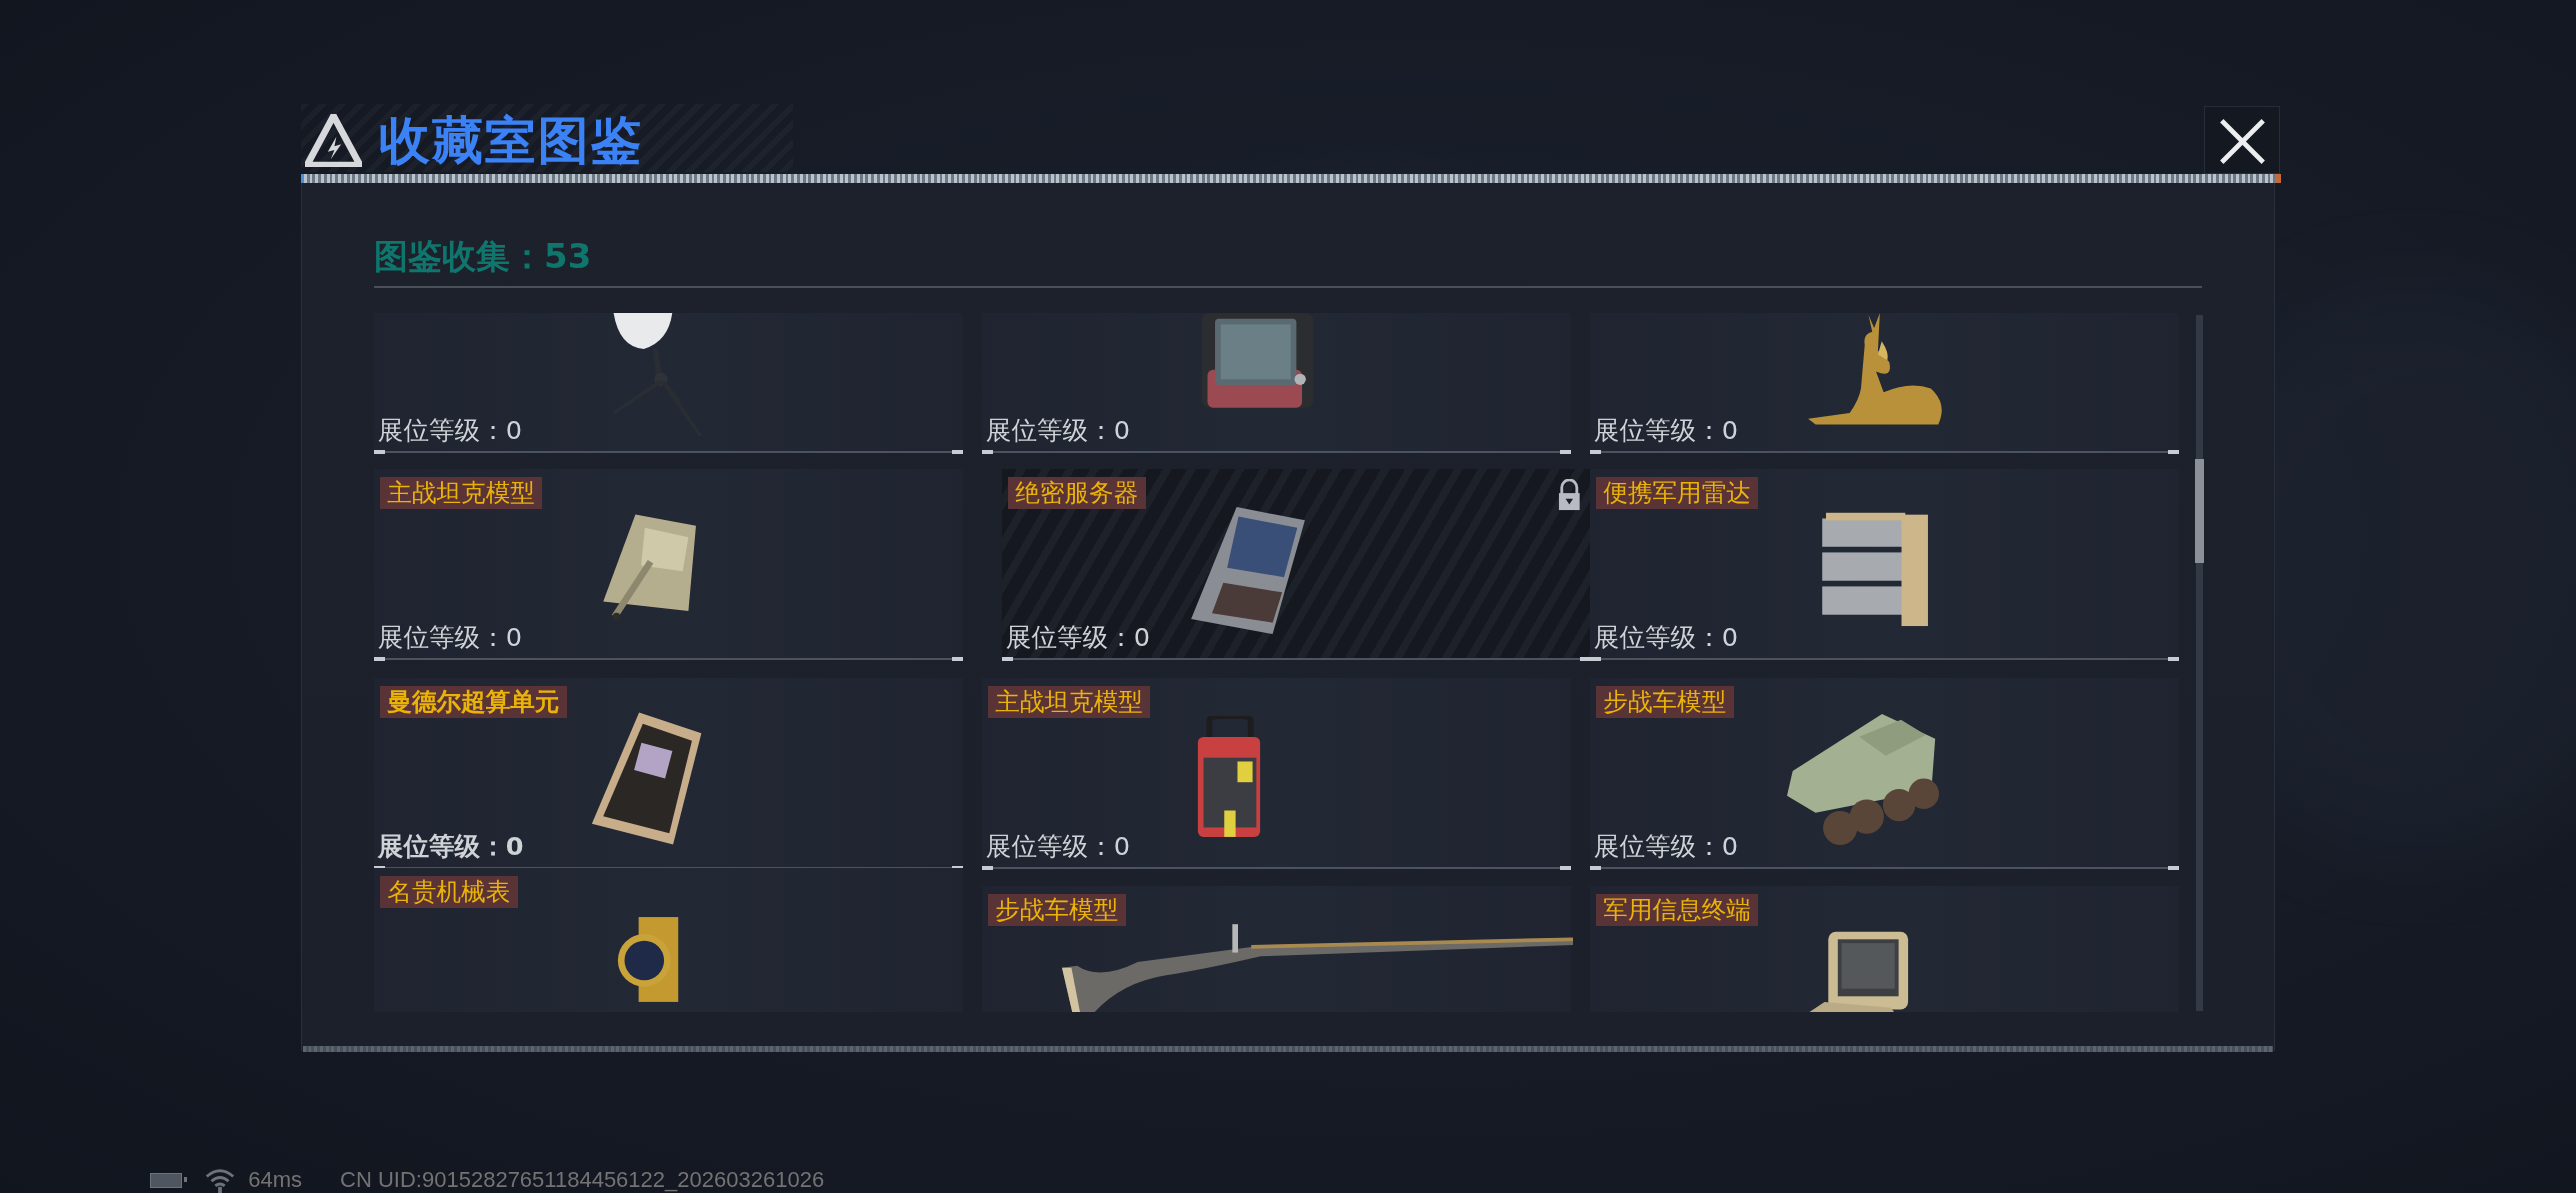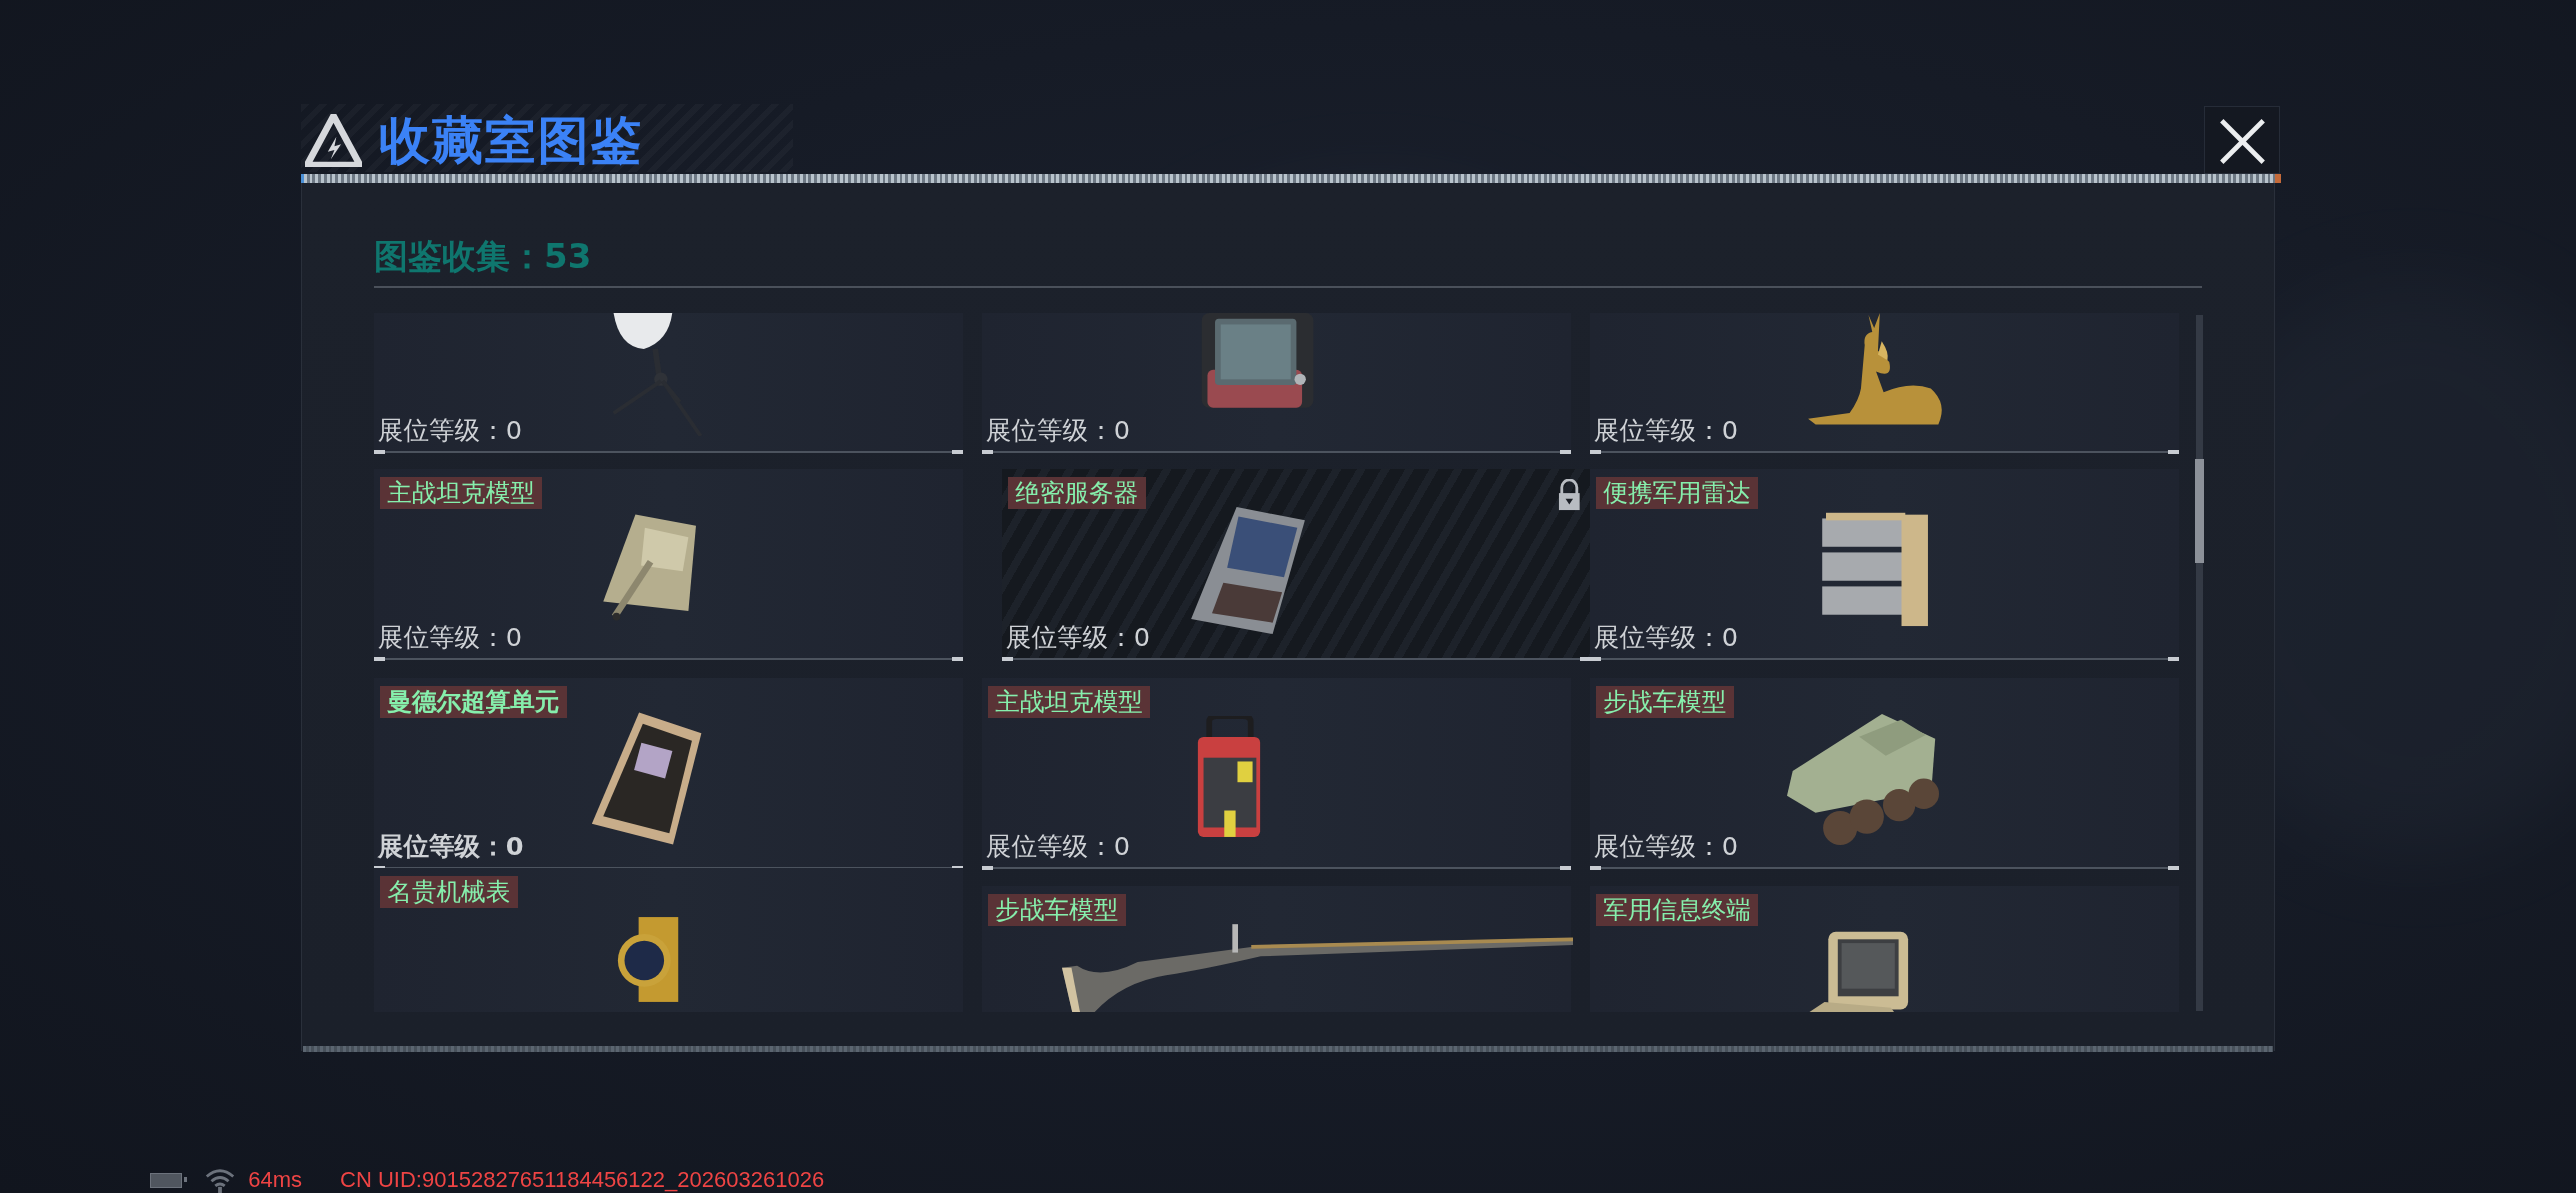--- a/index.html
+++ b/index.html
@@ -64,7 +64,7 @@
   .card .bline::before { left:0; } .card .bline::after { right:0; }
   .name-tag {
     position:absolute; left:5.7px; top:7.6px; padding:0 7.6px; height:32px; line-height:32px;
-    background:#5a3336; color:#86efac; font-size:24.6px;
+    background:#5a3336; color:#eab308; font-size:24.6px;
   }
   .level {
     position:absolute; left:3.8px; bottom:5.7px; font-size:25.6px; color:#cfd2d6; line-height:34px;

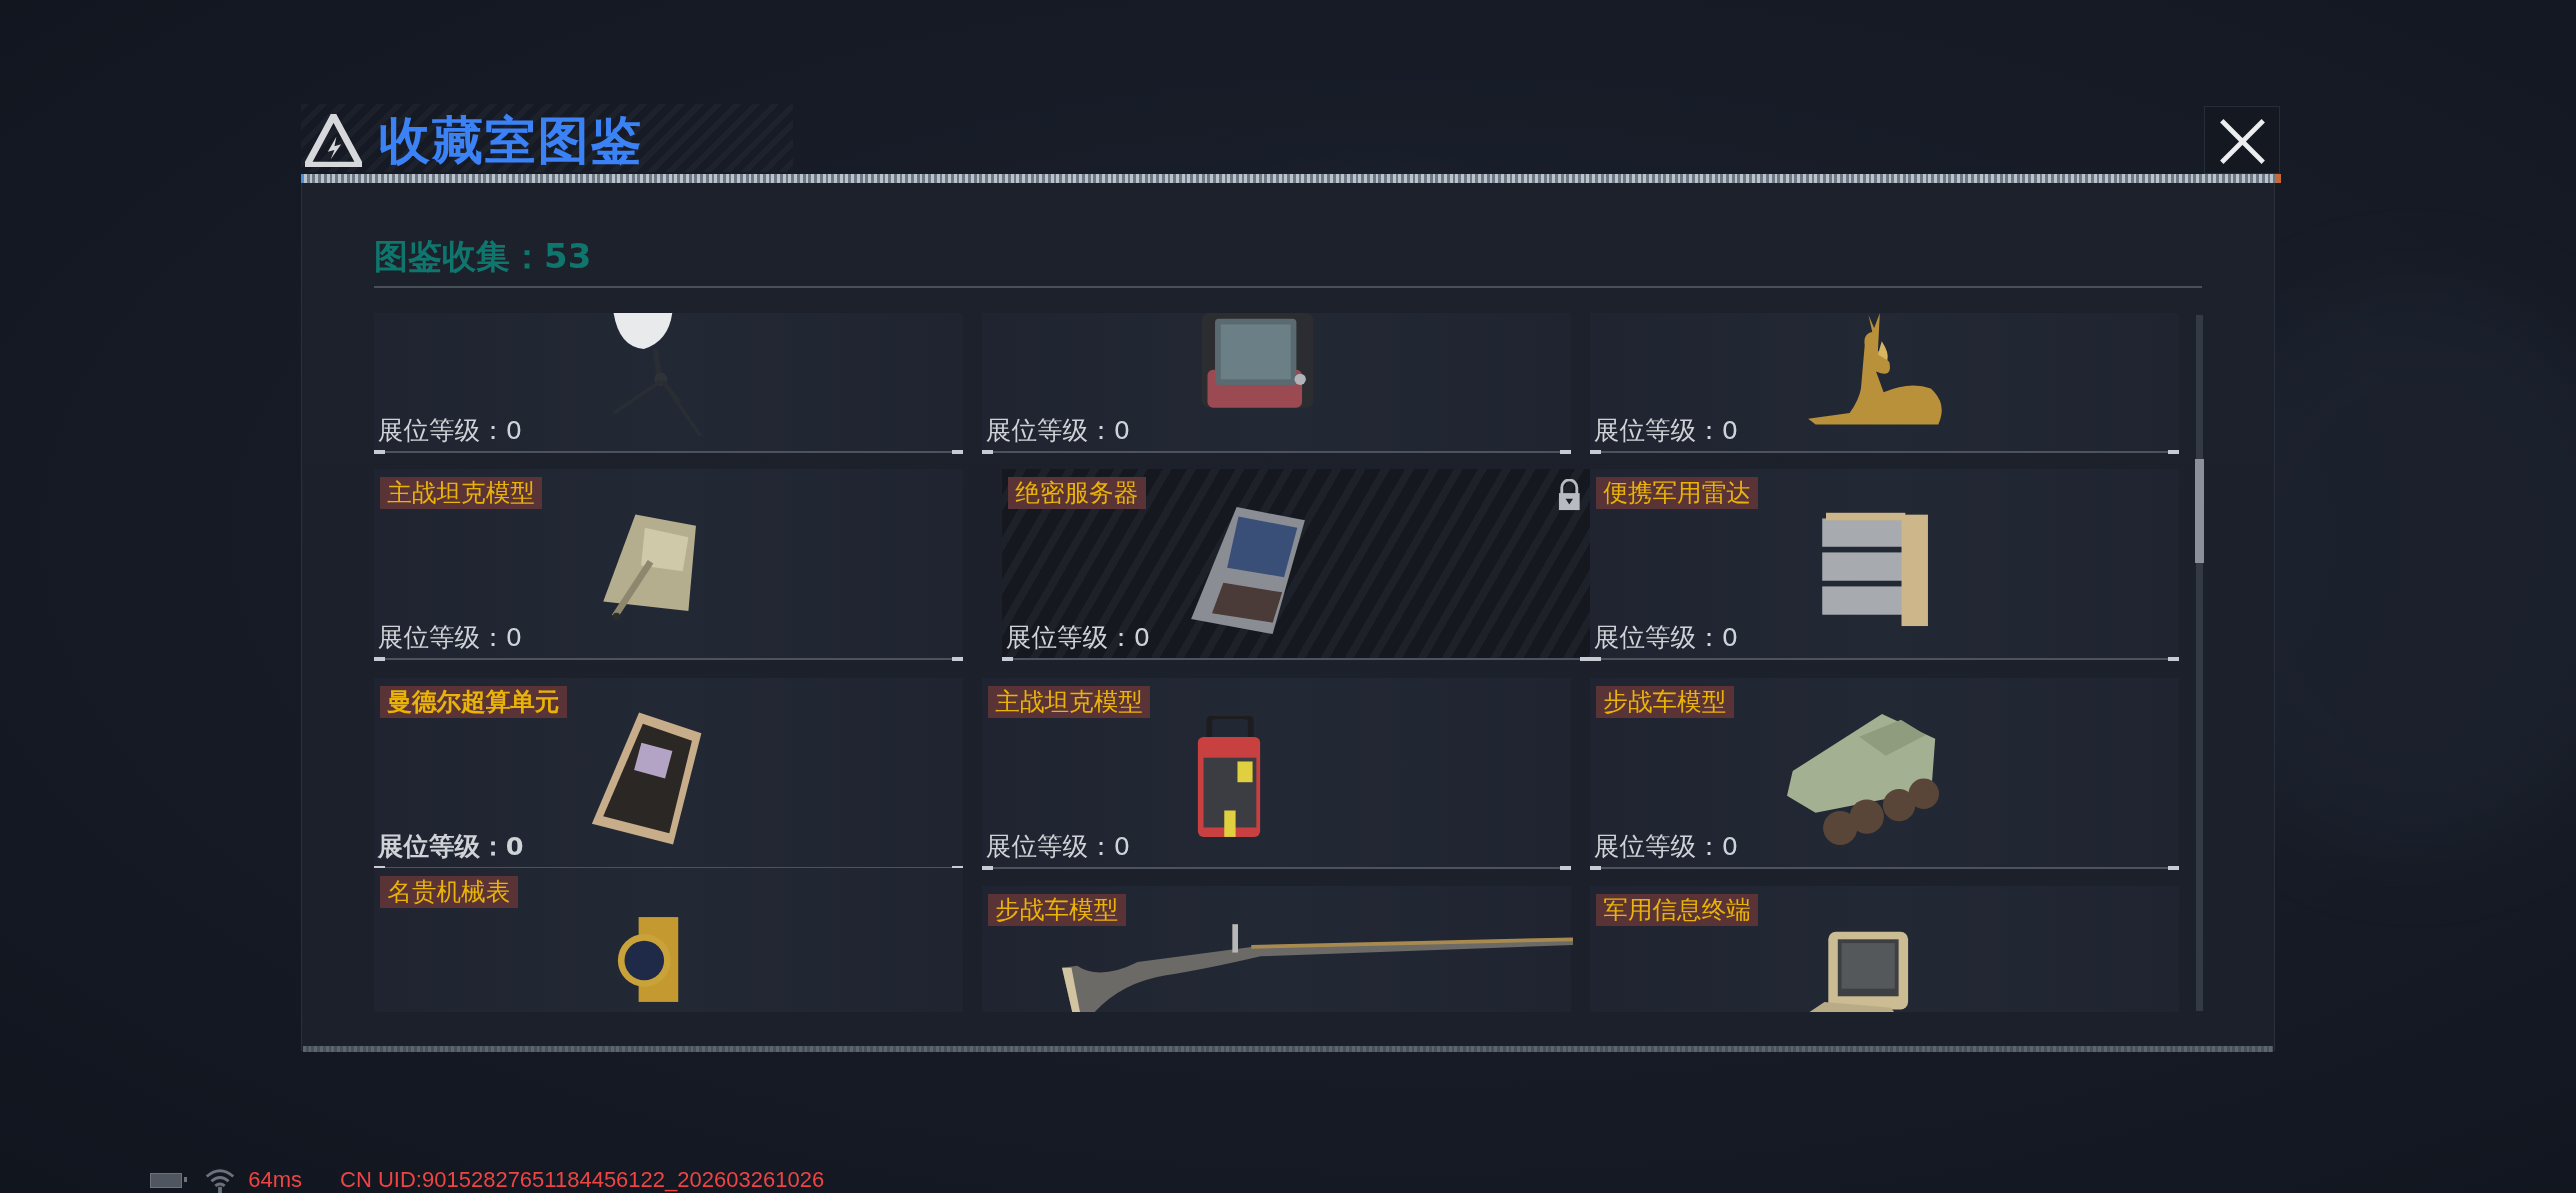--- a/index.html
+++ b/index.html
@@ -74,7 +74,7 @@
   .scroll-track { position:absolute; left:2196px; top:315px; width:6.6px; height:696px; background:#343a45; }
   .scroll-thumb { position:absolute; left:2195px; top:459px; width:8.5px; height:104px; background:#8c9199; }
   .status {
-    position:absolute; left:150px; top:1167px; height:26.5px; font-size:22px; color:#ef4444;
+    position:absolute; left:150px; top:1167px; height:26.5px; font-size:22px; color:#737373;
     font-family:"Liberation Sans", sans-serif; display:flex; align-items:center;
   }
   .battery { width:32px; height:15px; border:1.9px solid #6c727c; background:#50565f; margin-right:3.8px; box-sizing:border-box; position:relative; }

